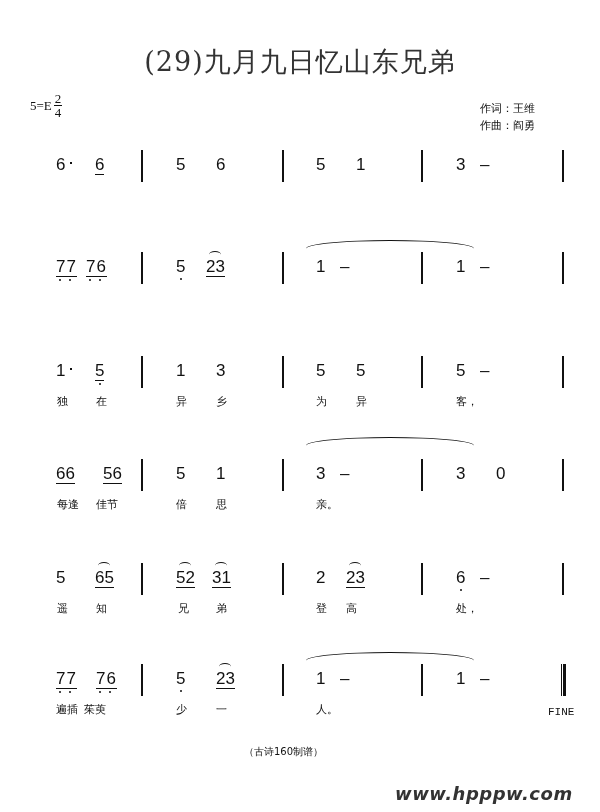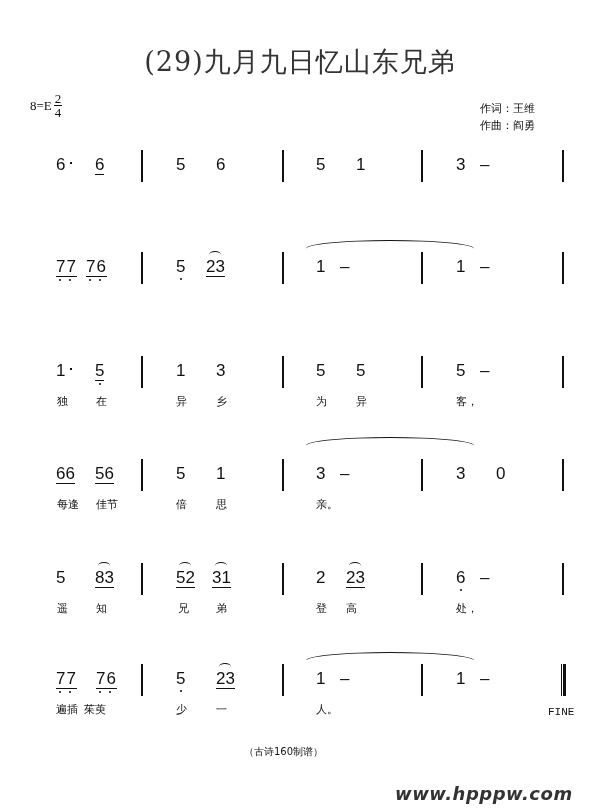--- a/index.html
+++ b/index.html
@@ -29,7 +29,7 @@
 <div class="title">(29)九月九日忆山东兄弟</div>
 
 <div class="key">
-  <span>8=E</span>
+  <span>5=E</span>
   <span class="frac">
     <span class="num">2</span>
     <span>4</span>

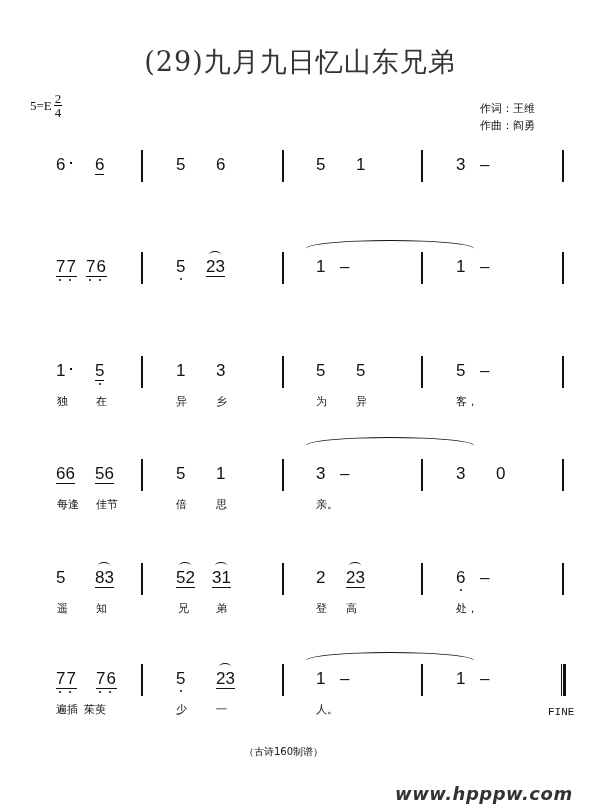--- a/index.html
+++ b/index.html
@@ -116,7 +116,7 @@
 <div class="row" style="top:459px">
   <div class="tie" style="left:306px;width:168px;top:-22px"></div>
   <span class="note ul" style="left:56px">66</span>
-  <span class="note ul" style="left:95px">56</span>
+  <span class="note ul" style="left:103px">56</span>
   <div class="bar" style="left:141px"></div>
   <span class="note" style="left:176px">5</span>
   <span class="note" style="left:216px">1</span>

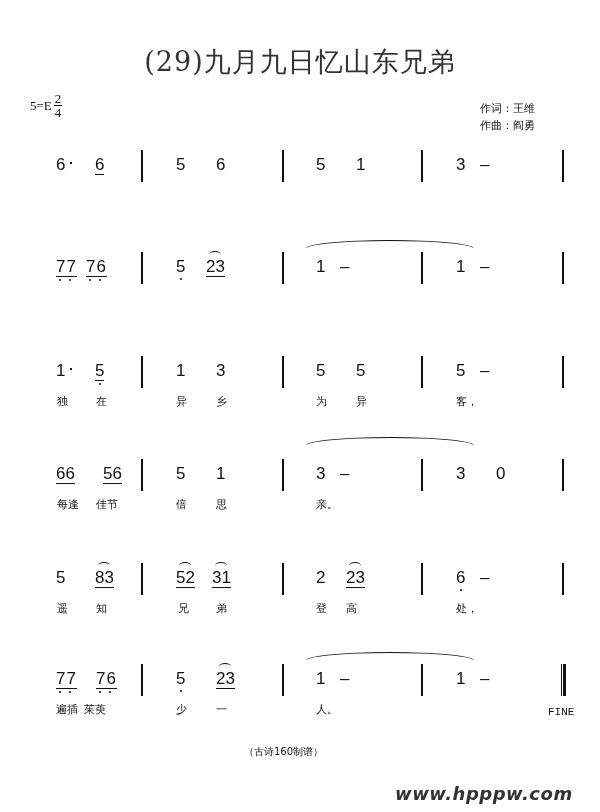--- a/index.html
+++ b/index.html
@@ -138,7 +138,7 @@
   <span class="note" style="left:56px">5</span>
   <span class="note ul" style="left:95px">
     <span class="arc-small"></span>
-    <span>83</span>
+    <span>65</span>
   </span>
   <div class="bar" style="left:141px"></div>
   <span class="note ul" style="left:176px">

